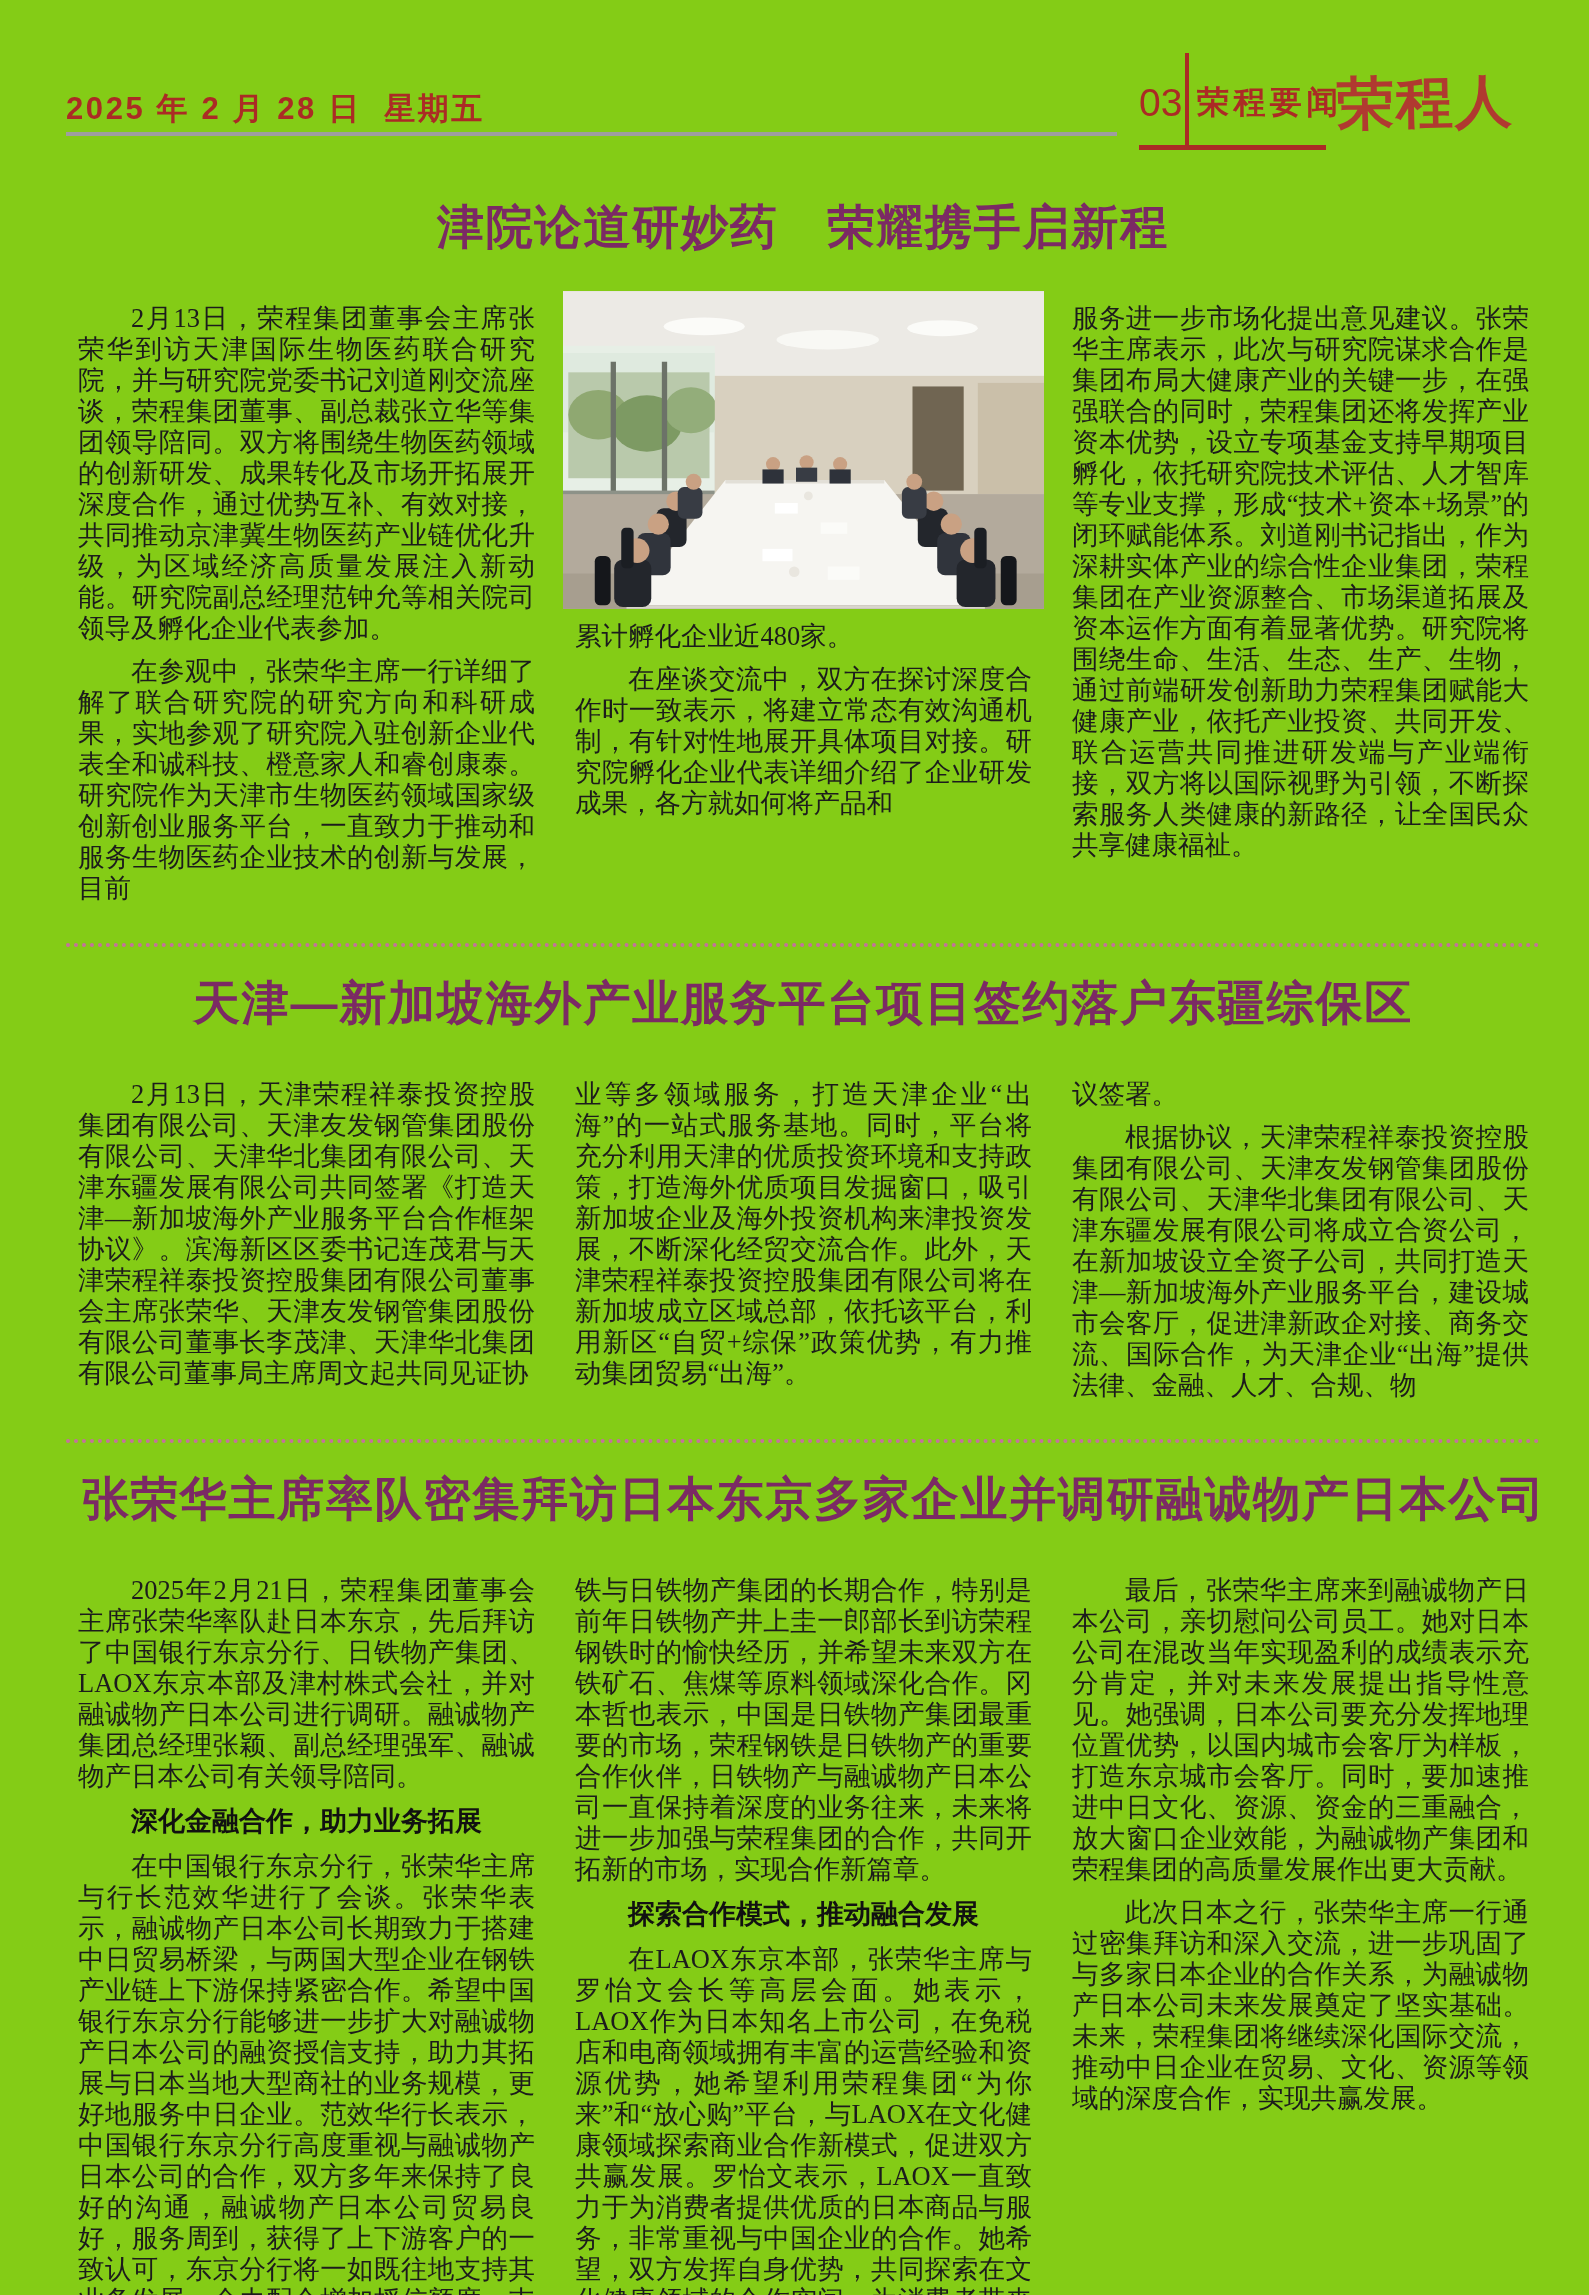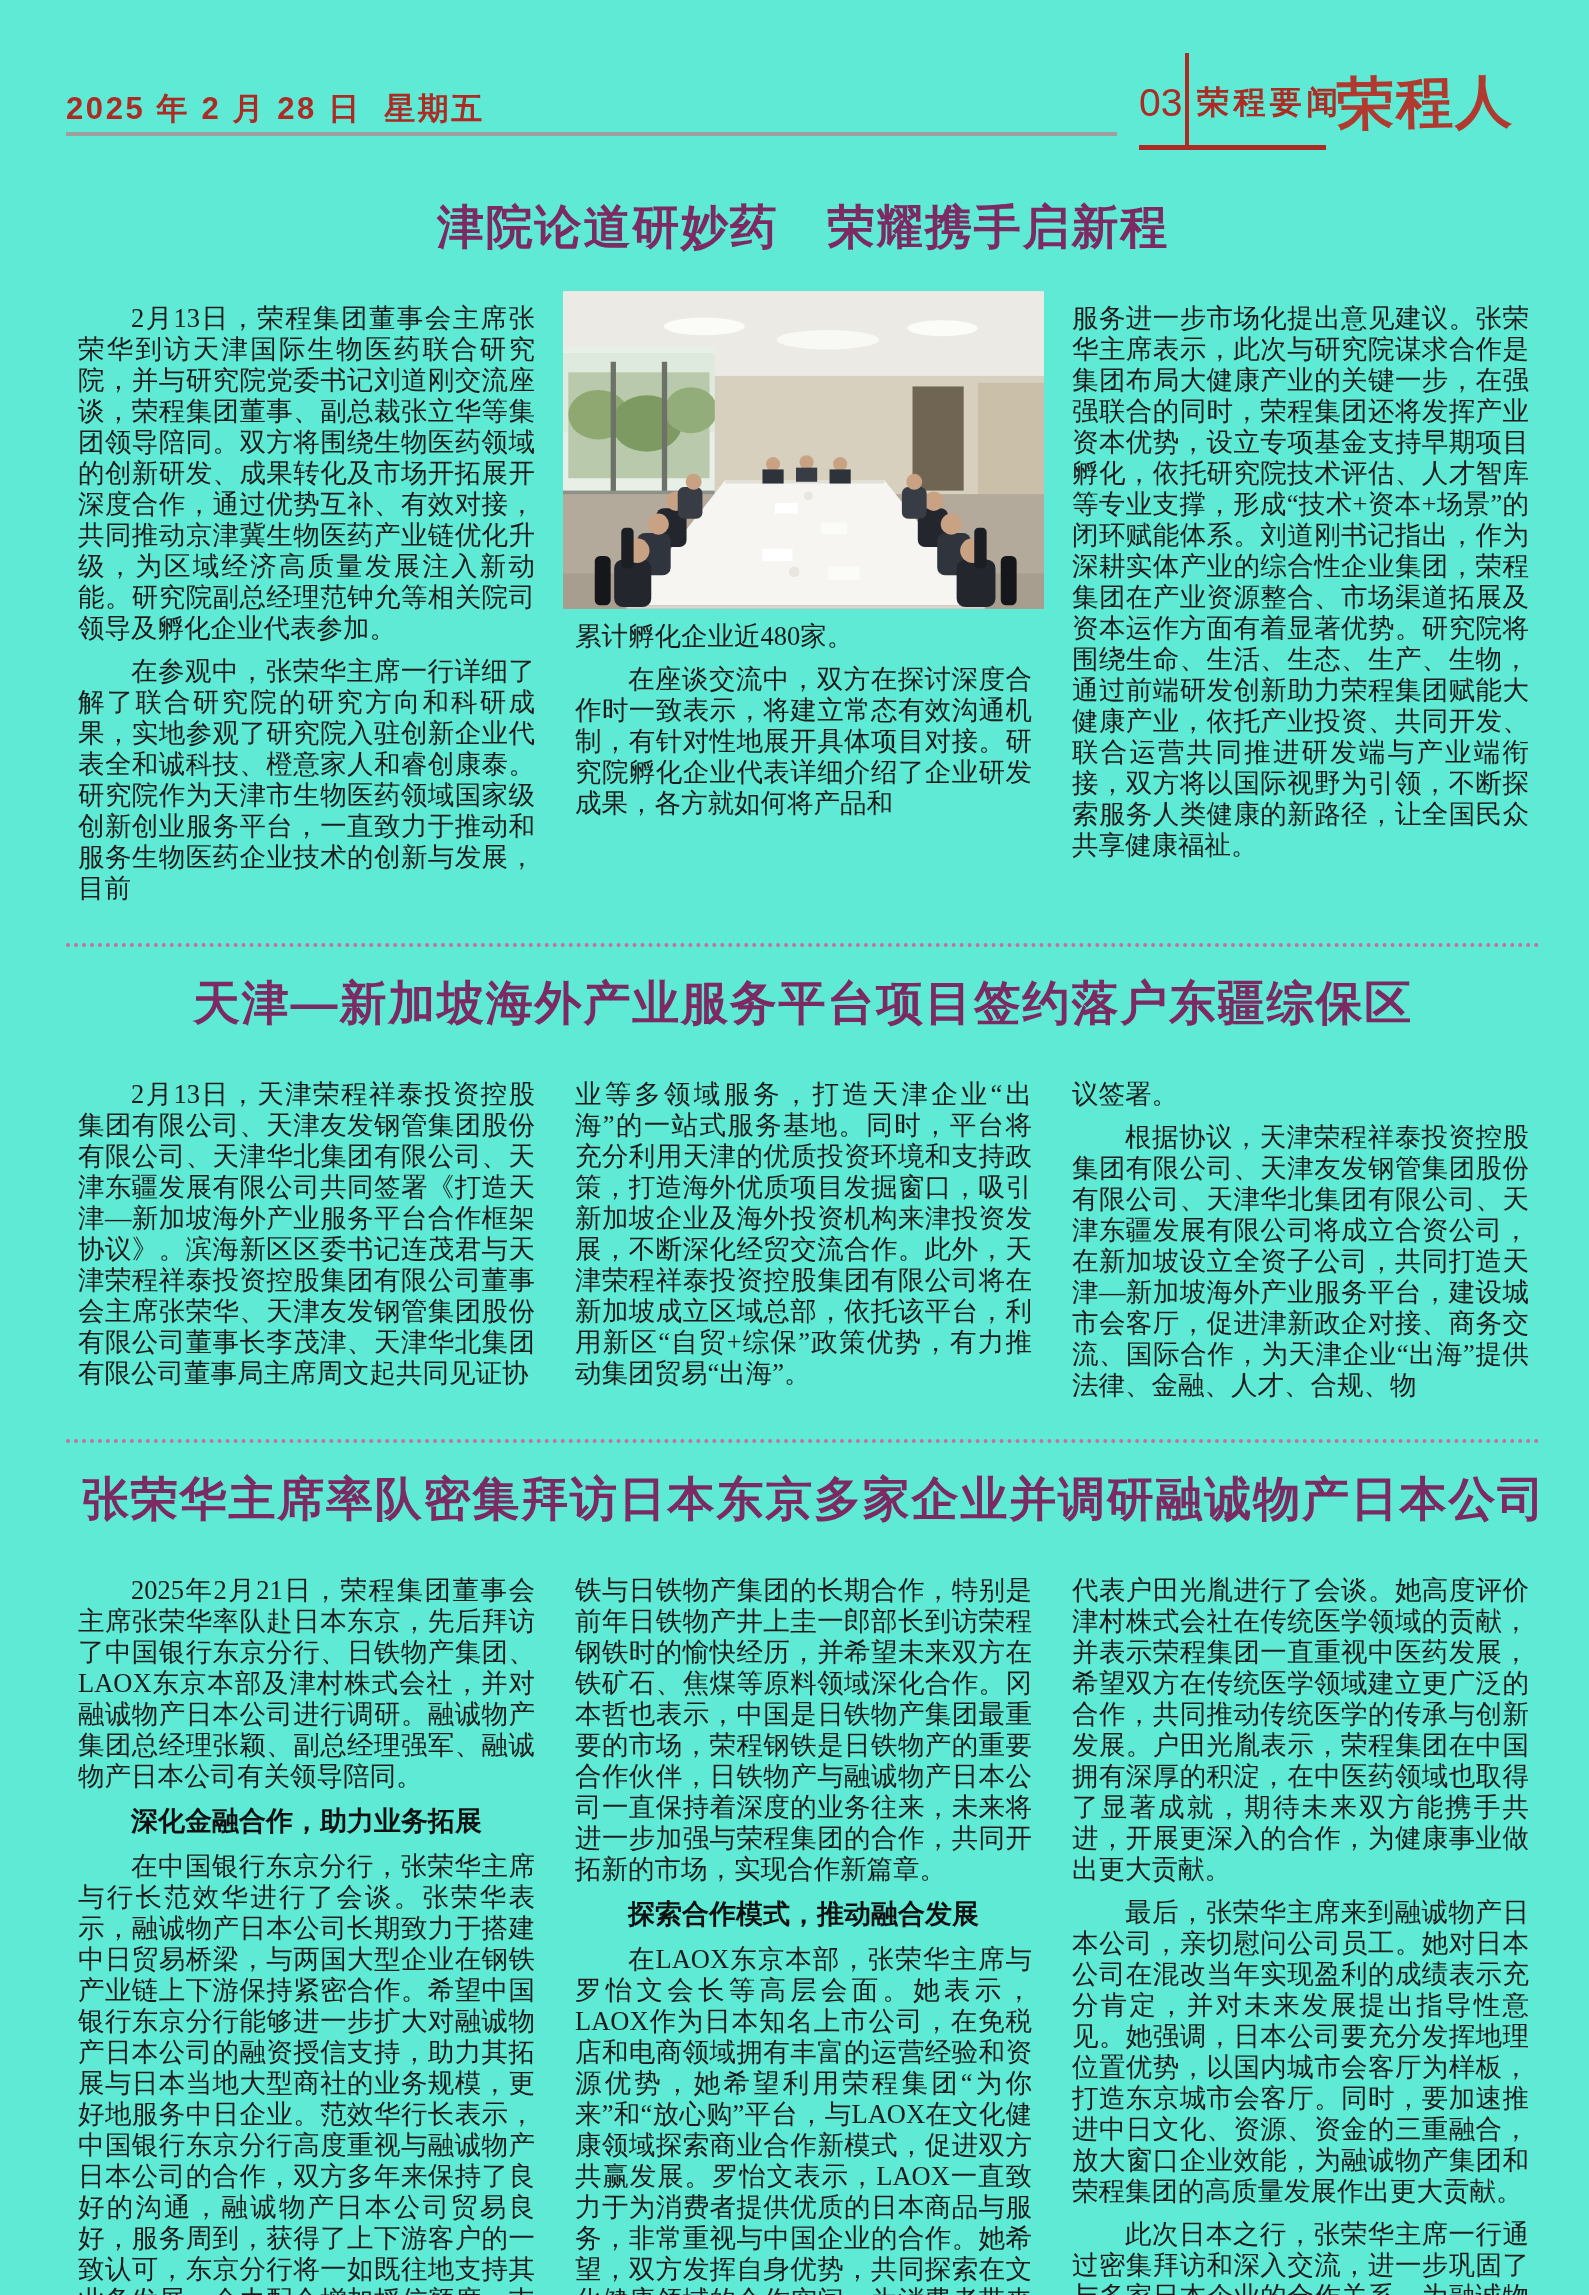--- a/index.html
+++ b/index.html
@@ -4,7 +4,7 @@
 <style>
   html,body{margin:0;padding:0;background:#888;}
   .page{
-    position:relative;width:1589px;height:2295px;background:#5eead4;
+    position:relative;width:1589px;height:2295px;background:#84cc16;
     margin:0 auto;overflow:hidden;
     font-family:"Liberation Serif","DejaVu Serif",serif;color:#1c1c1c;
   }

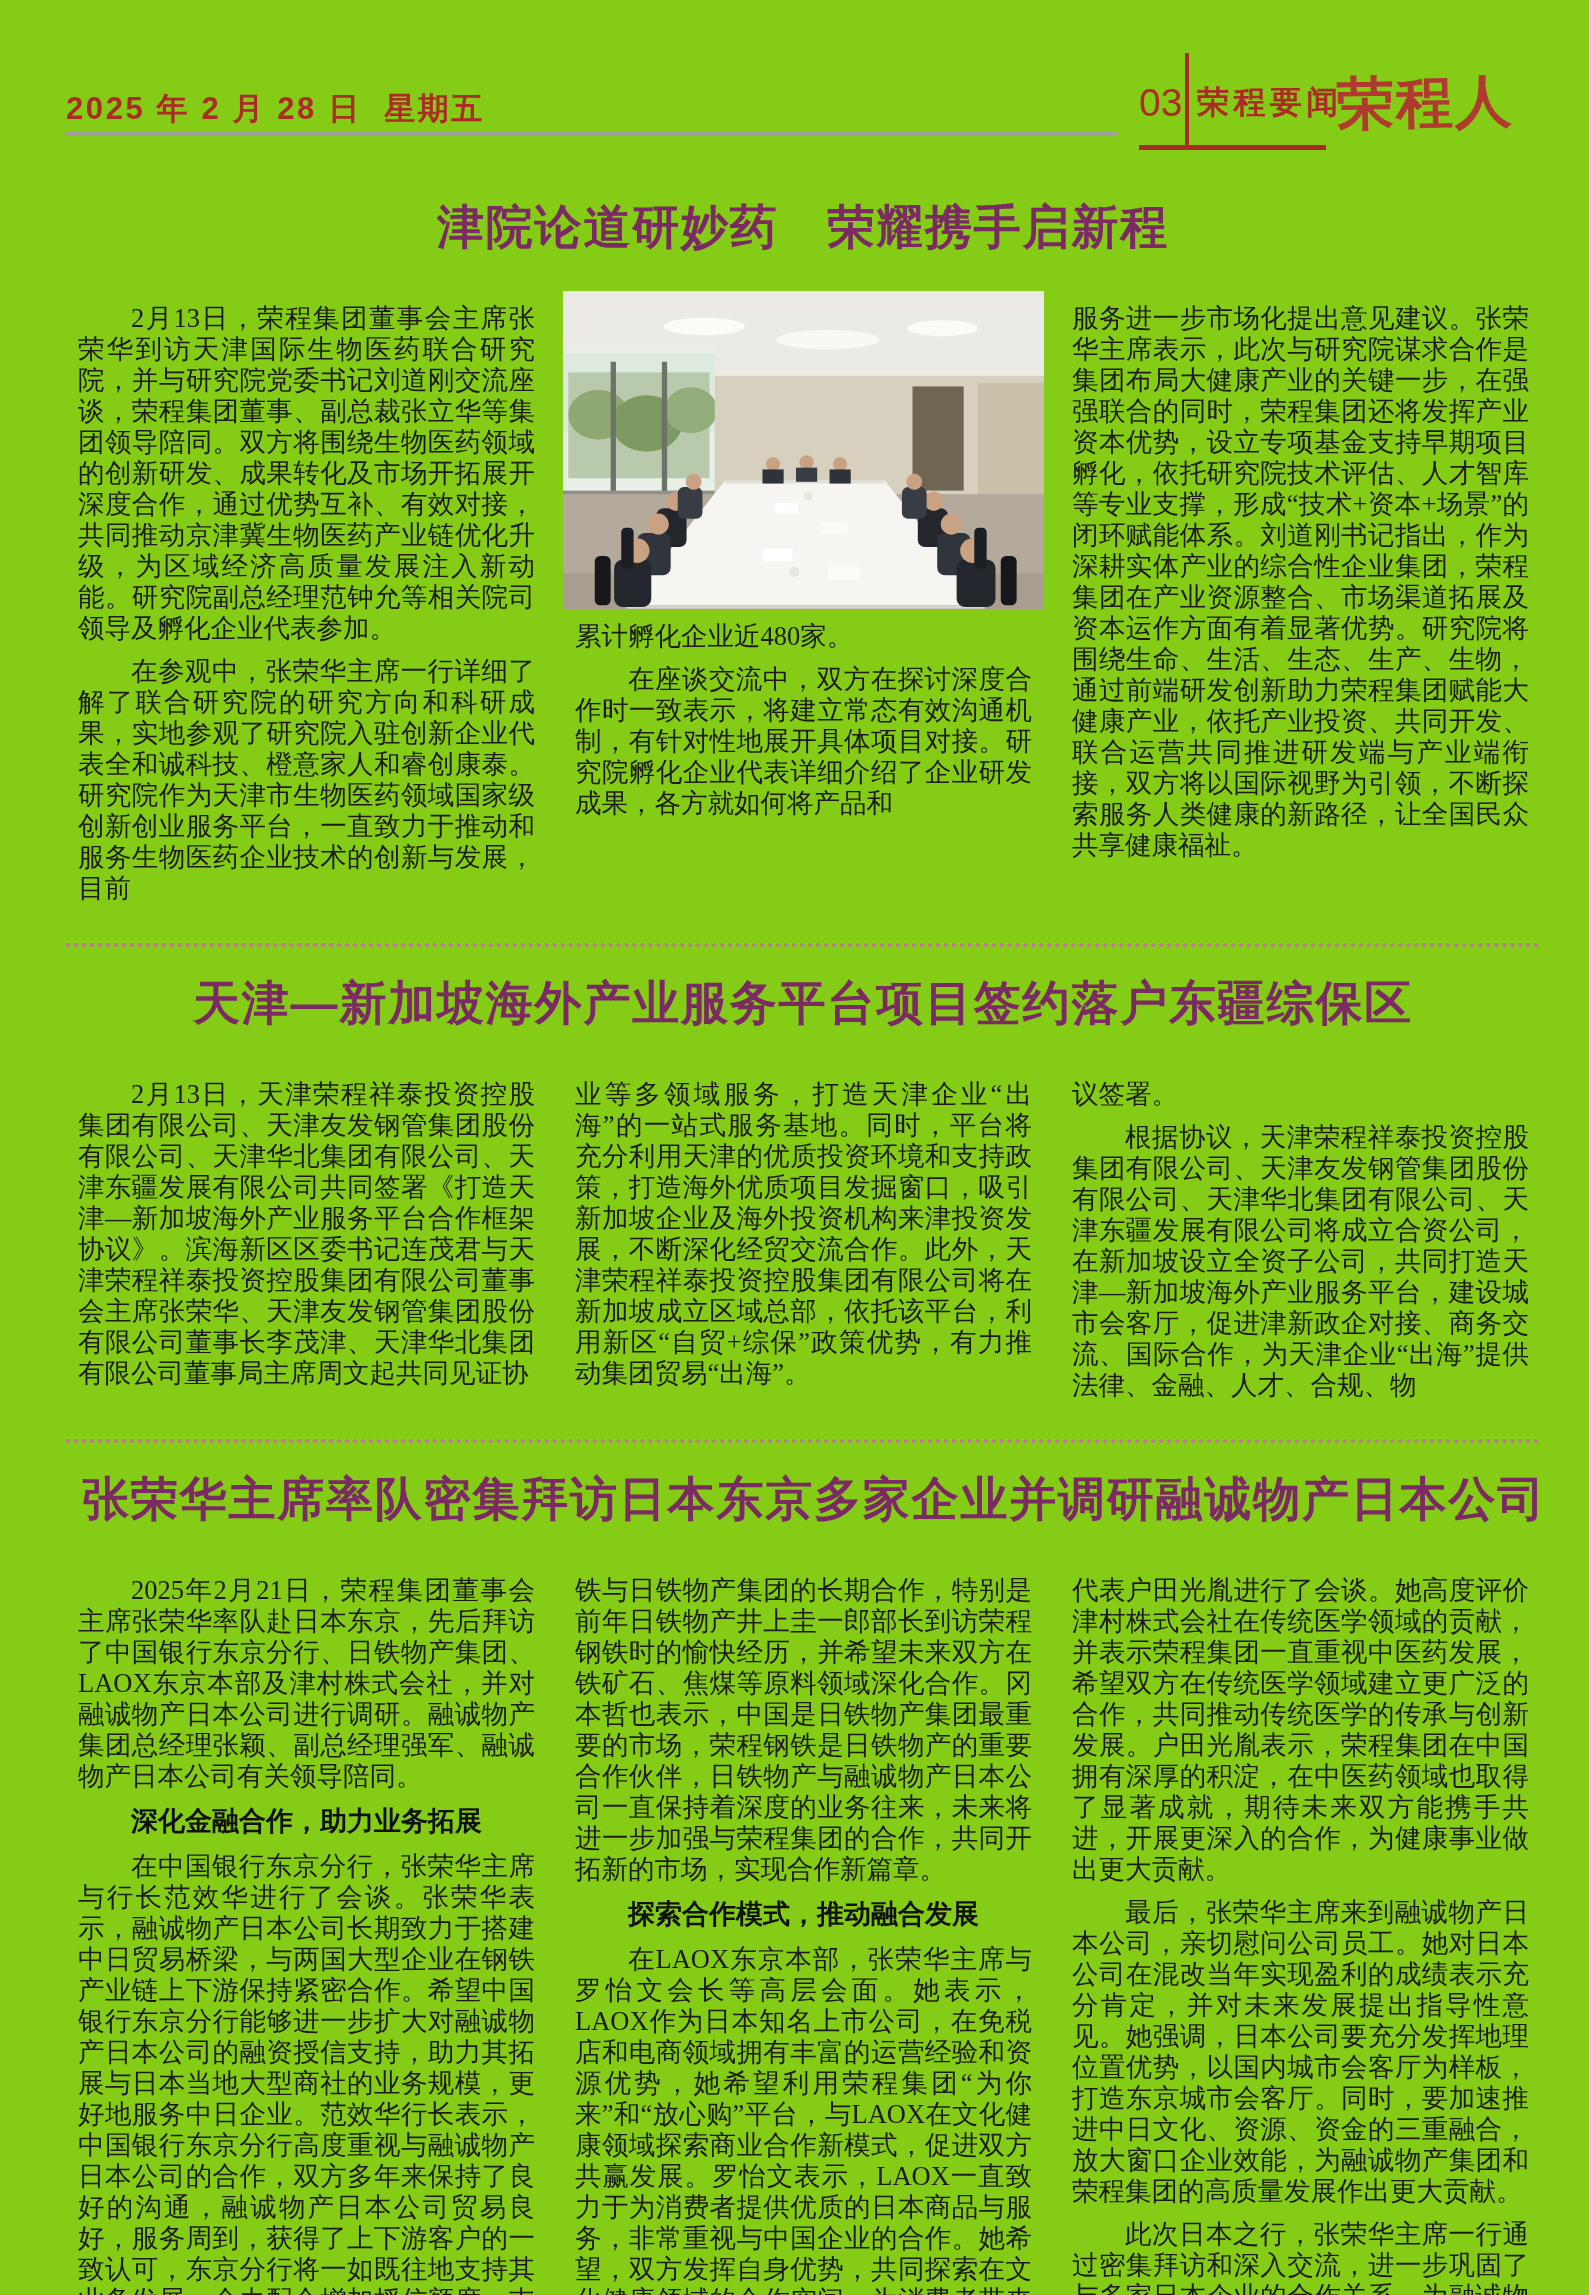--- a/index.html
+++ b/index.html
@@ -199,7 +199,6 @@
           <p class="para indent">在津村株式会社，张荣华主席与中国总</p>
         </div>
         <div class="col">
-          <p class="para">代表户田光胤进行了会谈。她高度评价津村株式会社在传统医学领域的贡献，并表示荣程集团一直重视中医药发展，希望双方在传统医学领域建立更广泛的合作，共同推动传统医学的传承与创新发展。户田光胤表示，荣程集团在中国拥有深厚的积淀，在中医药领域也取得了显著成就，期待未来双方能携手共进，开展更深入的合作，为健康事业做出更大贡献。</p>
           <p class="para indent">最后，张荣华主席来到融诚物产日本公司，亲切慰问公司员工。她对日本公司在混改当年实现盈利的成绩表示充分肯定，并对未来发展提出指导性意见。她强调，日本公司要充分发挥地理位置优势，以国内城市会客厅为样板，打造东京城市会客厅。同时，要加速推进中日文化、资源、资金的三重融合，放大窗口企业效能，为融诚物产集团和荣程集团的高质量发展作出更大贡献。</p>
           <p class="para indent">此次日本之行，张荣华主席一行通过密集拜访和深入交流，进一步巩固了与多家日本企业的合作关系，为融诚物产日本公司未来发展奠定了坚实基础。未来，荣程集团将继续深化国际交流，推动中日企业在贸易、文化、资源等领域的深度合作，实现共赢发展。</p>
         </div>

